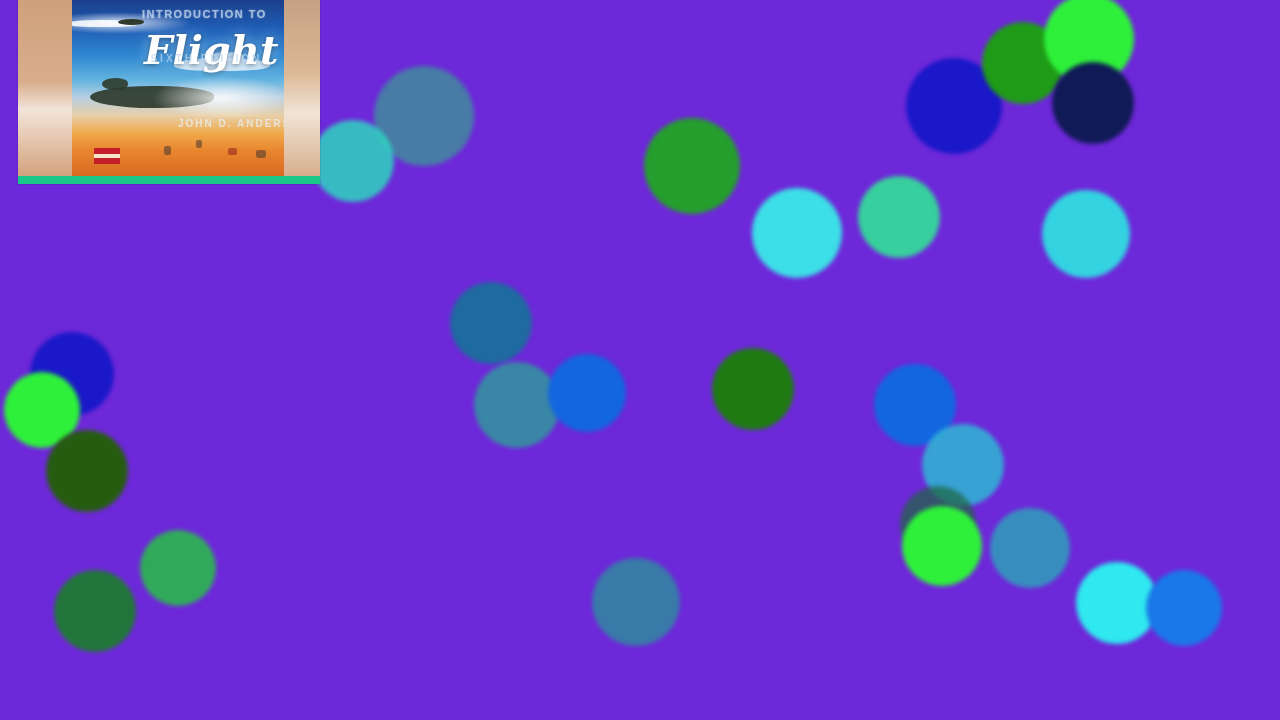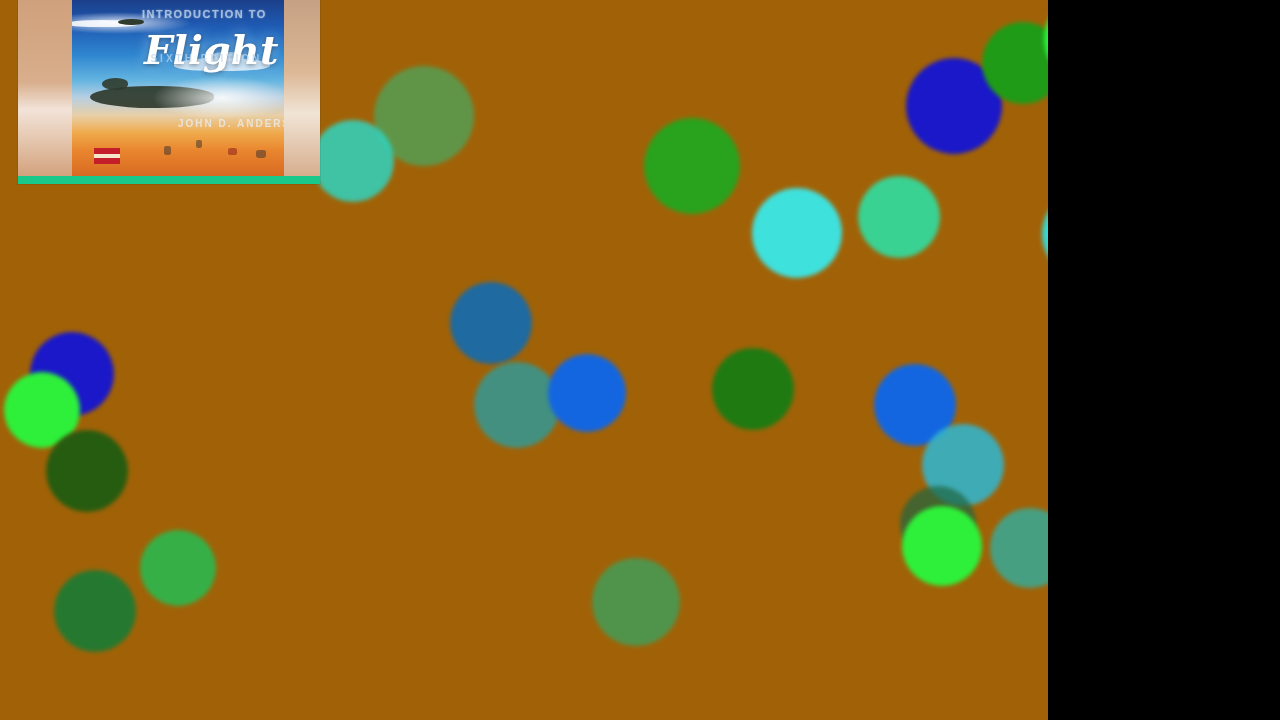--- a/index.html
+++ b/index.html
@@ -168,7 +168,7 @@
 </head>
 <body>
 
-<div id="stage" style="background: #a16207; width: 1048px; height: 720px;">
+<div id="stage" style="background: #6d28d9; width: 1280px; height: 720px;">
 
   <div class="bokeh-layer" id="bokeh-layer">
       <div class="dot" style="left: 374px; top: 66px; width: 100px; height: 100px; background: rgb(43, 191, 126); opacity: 0.55; filter: blur(2.2px);"></div>

